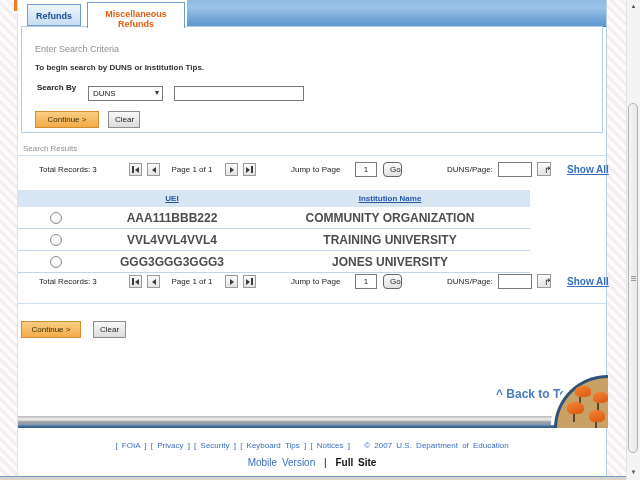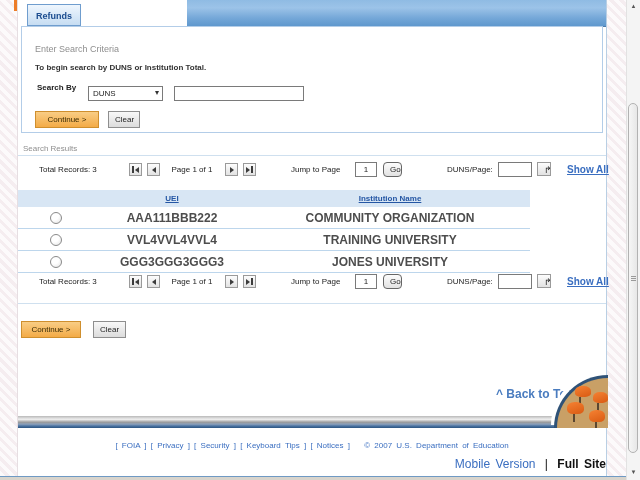--- a/index.html
+++ b/index.html
@@ -119,6 +119,7 @@
   <div class="tabbar">
     <div class="bluebar"></div>
     <div class="tab tab-inactive">Refunds</div>
+    <div class="tab tab-active">Miscellaneous Refunds</div>
   </div>
 
   <div class="critbox">

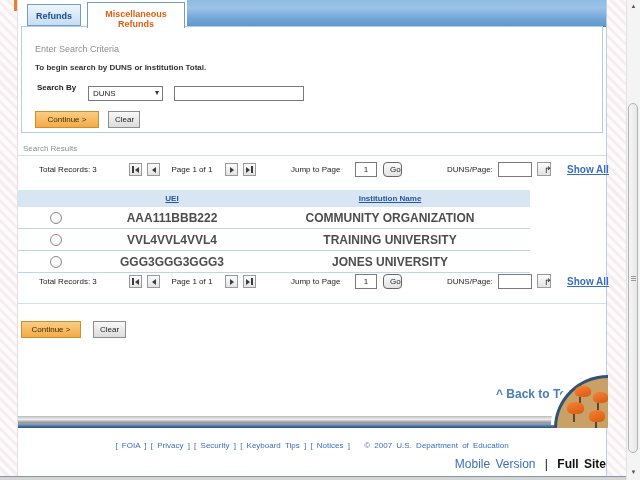--- a/index.html
+++ b/index.html
@@ -124,7 +124,7 @@
 
   <div class="critbox">
     <div class="crit-head">Enter Search Criteria</div>
-    <div class="crit-instr">To begin search by DUNS or Institution Total.</div>
+    <div class="crit-instr">To begin search by DUNS or Institution Tips.</div>
     <span class="blbl searchby-label" style="position:absolute;">Search By</span>
     <div class="selectbox">
       <span>DUNS</span>

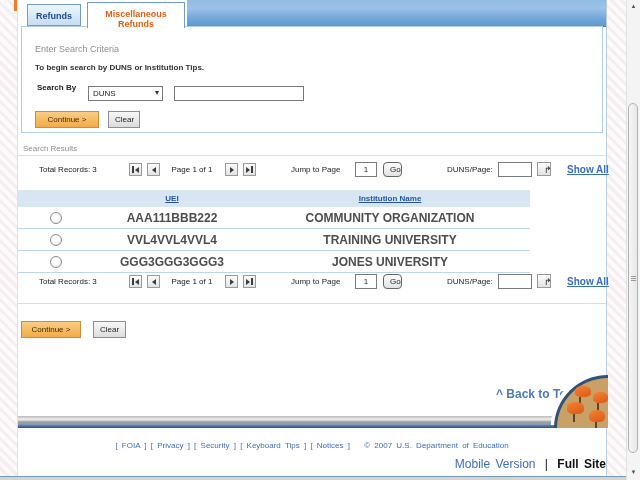--- a/index.html
+++ b/index.html
@@ -95,7 +95,7 @@
   .footer1{position:absolute;left:0;top:441px;width:588px;text-align:center;font-size:8px;word-spacing:2px;}
   .footer1 .link{text-decoration:none;}
   .f-copy{color:#3a6ec0;margin-left:10px;}
-  .footer2{position:absolute;left:0;top:457px;width:588px;text-align:right;font-size:12px;word-spacing:2px;}
+  .footer2{position:absolute;left:0;top:457px;width:588px;text-align:center;font-size:10px;word-spacing:2px;}
   .f-mobile{color:#3a6ec0;text-decoration:none;cursor:pointer;}
   .f-sep{color:#111;margin:0 4px;}
   .f-full{color:#111;font-weight:bold;}

